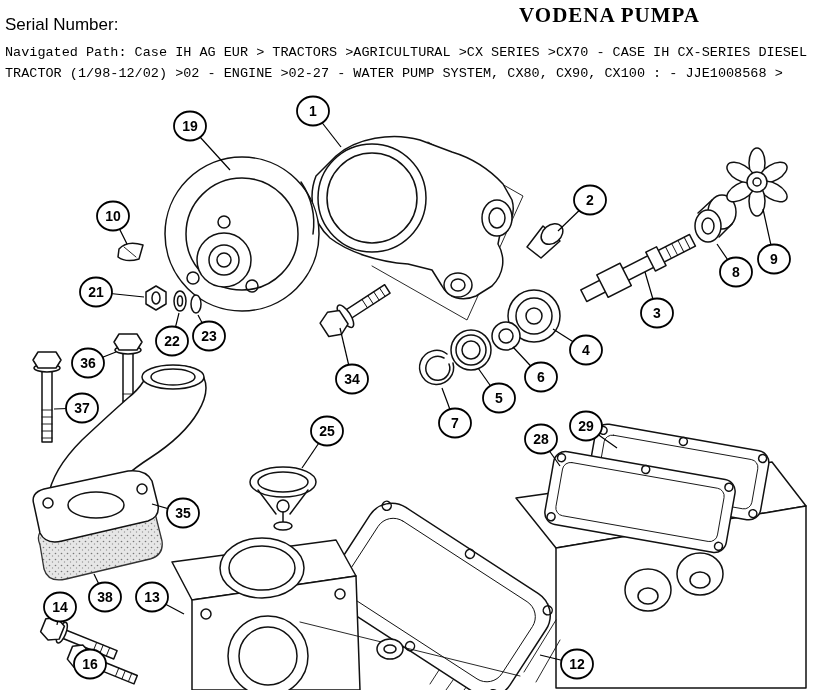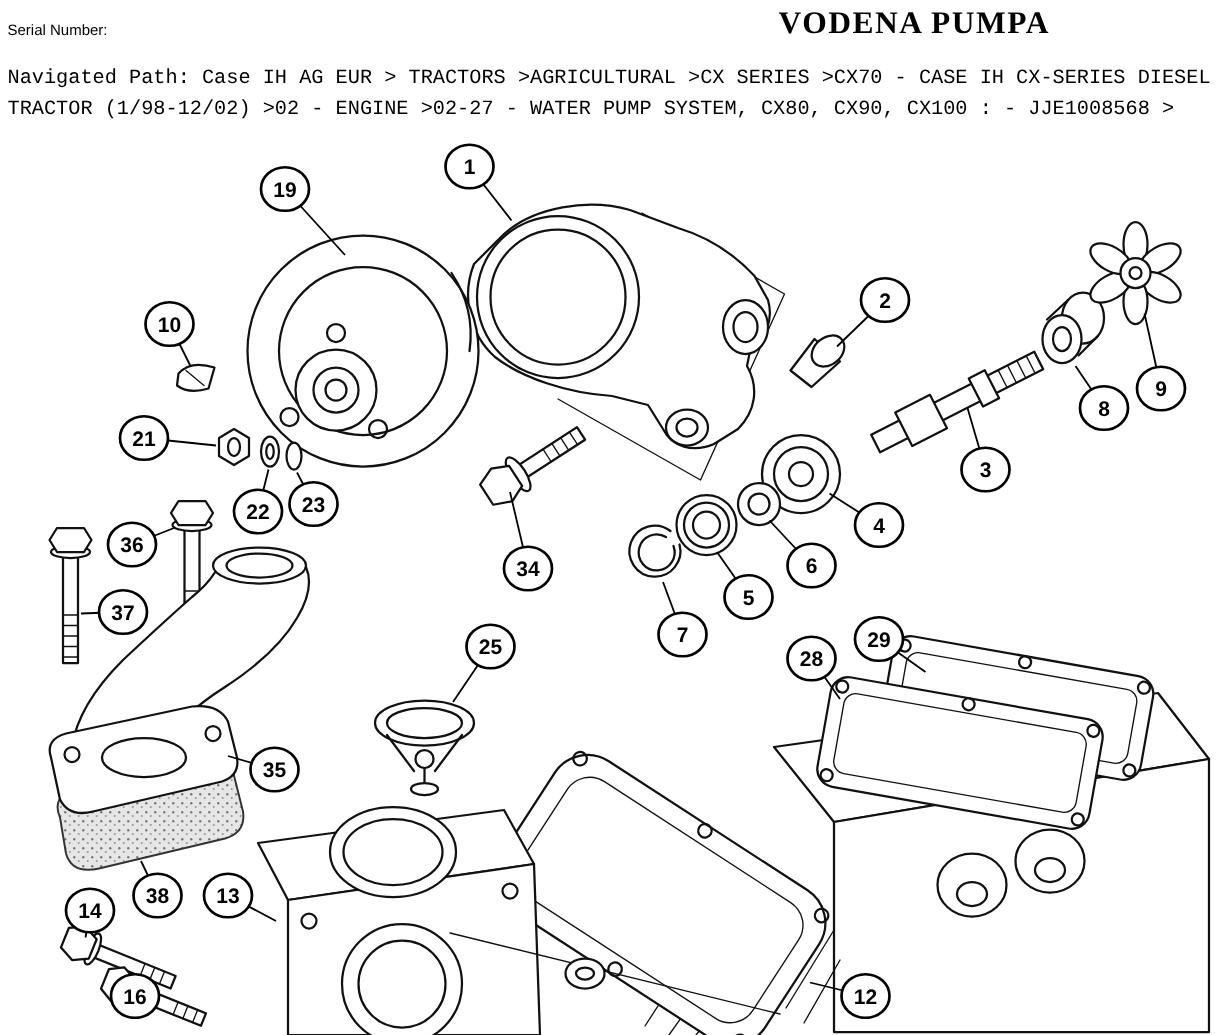--- a/index.html
+++ b/index.html
@@ -6,7 +6,7 @@
   html, body { margin: 0; padding: 0; }
   body { width: 821px; height: 690px; background: #fff; font-family: "Liberation Sans", sans-serif; }
   .page { position: relative; width: 821px; height: 690px; background: #fff; overflow: hidden; }
-  .serial { position: absolute; left: 5px; top: 15px; font-size: 10px; color: #000; }
+  .serial { position: absolute; left: 5px; top: 15px; font-size: 17px; color: #000; }
   .title { position: absolute; left: 0; top: 3px; width: 700px; margin: 0; text-align: right;
            font-family: "Liberation Serif", serif; font-size: 21px; font-weight: bold;
            letter-spacing: 1px; color: #000; }

